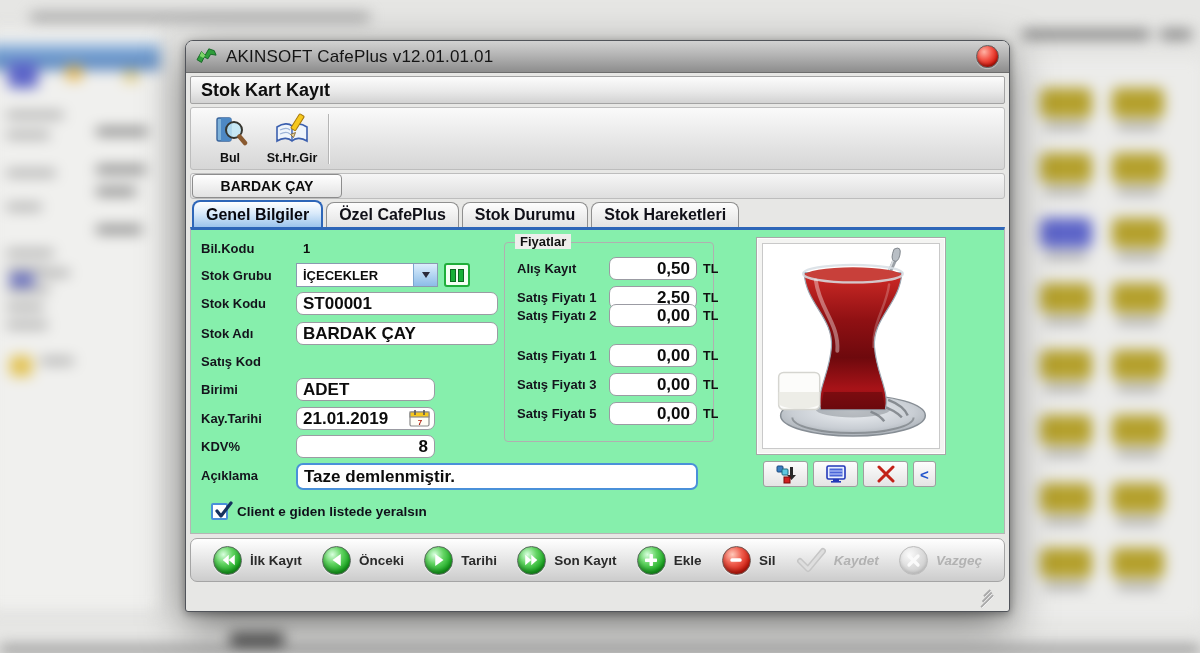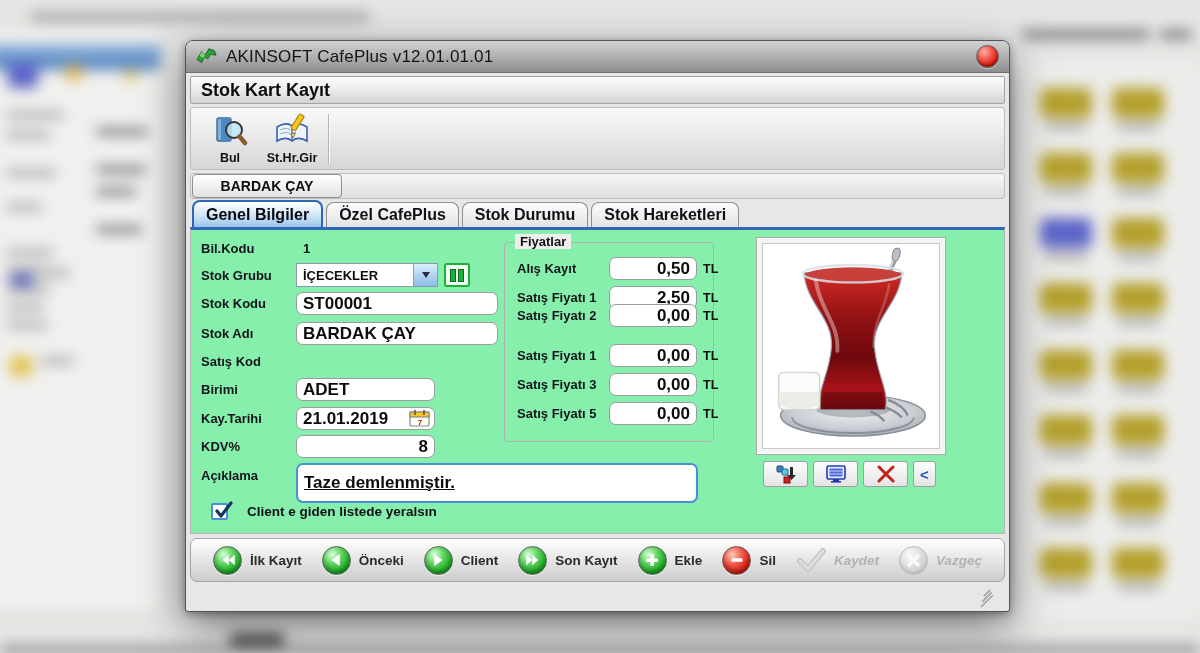--- a/index.html
+++ b/index.html
@@ -325,7 +325,7 @@
     <input class="tinput num" style="left: 105px; top: 205px; width: 139px;" value="8">
 
     <span class="flabel" style="top:238px">Açıklama</span>
-    <input class="tinput focus" style="left: 105px; top: 233px; width: 402px; height: 40px; text-decoration: underline;" value="Taze demlenmiştir.">
+    <input class="tinput focus" style="left: 105px; top: 233px; width: 402px; height: 27px;" value="Taze demlenmiştir.">
 
     <div class="groupbox">
       <span class="gb-title">Fiyatlar</span>

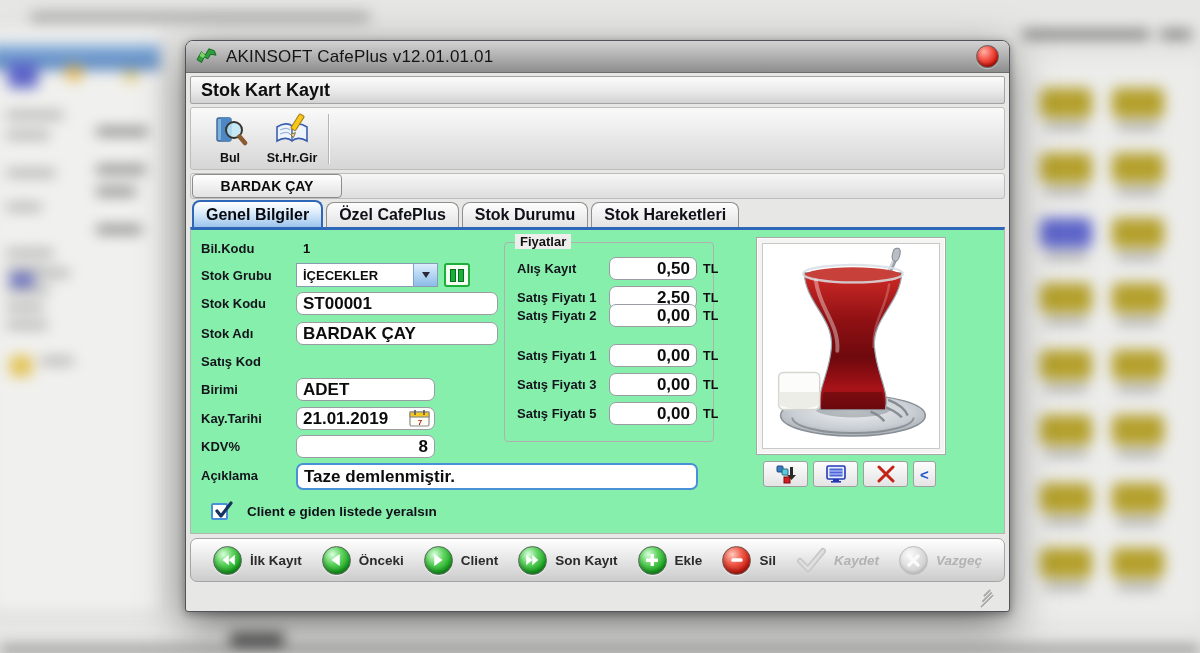--- a/index.html
+++ b/index.html
@@ -136,7 +136,7 @@
   .mini-btn.narrow{width:23px;}
   .mini-btn .lt{font-size:15px;font-weight:bold;color:#2255cc;line-height:1;}
   
-  .chk-row{position:absolute;left:20px;top:273px;display:flex;align-items:center;gap:19px;cursor:pointer;}
+  .chk-row{position:absolute;left:20px;top:273px;display:flex;align-items:center;gap:9px;cursor:pointer;}
   .chk-box{width:17px;height:17px;background:#fff;border:2px solid #4a90d9;border-radius:2px;position:relative;box-sizing:border-box;}
   .chk-box svg{position:absolute;left:0px;top:-5px;overflow:visible;}
   .chk-lbl{font-size:13.5px;font-weight:bold;color:#10101a;}

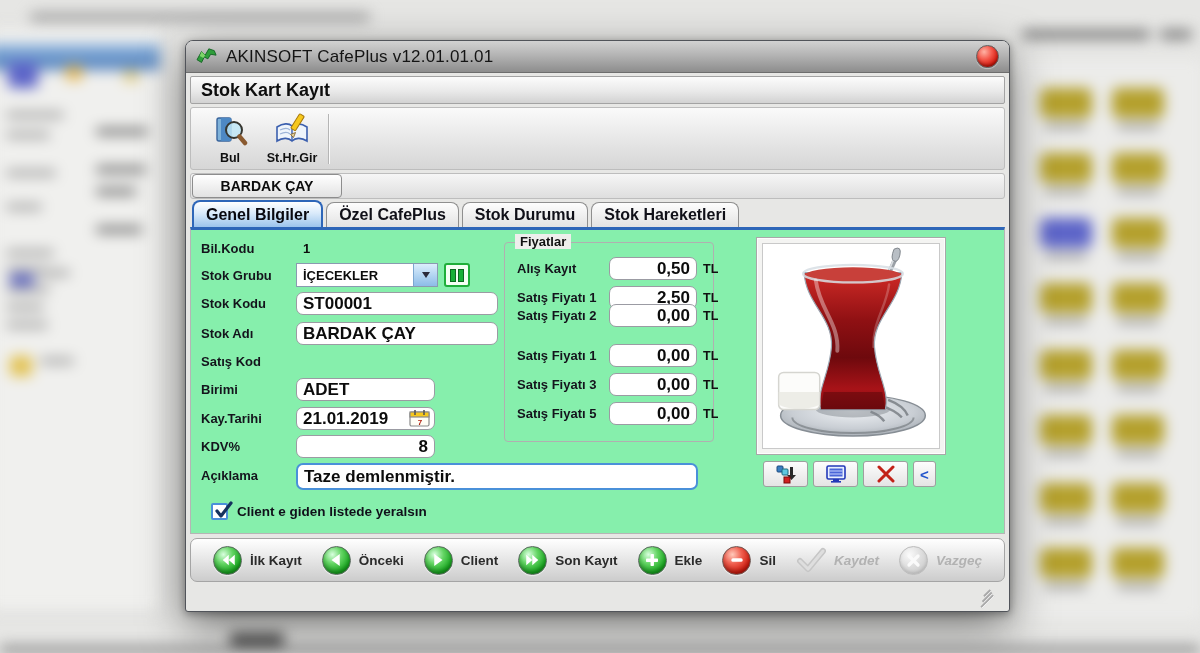--- a/index.html
+++ b/index.html
@@ -460,7 +460,7 @@
             <polygon points="7,4 18,12 7,20" fill="#fff"></polygon>
           </svg>
       </span>
-      <span class="nlbl">Client</span>
+      <span class="nlbl">Tarihi</span>
     </button>
     <button class="nav-btn">
       <span class="orb green">

